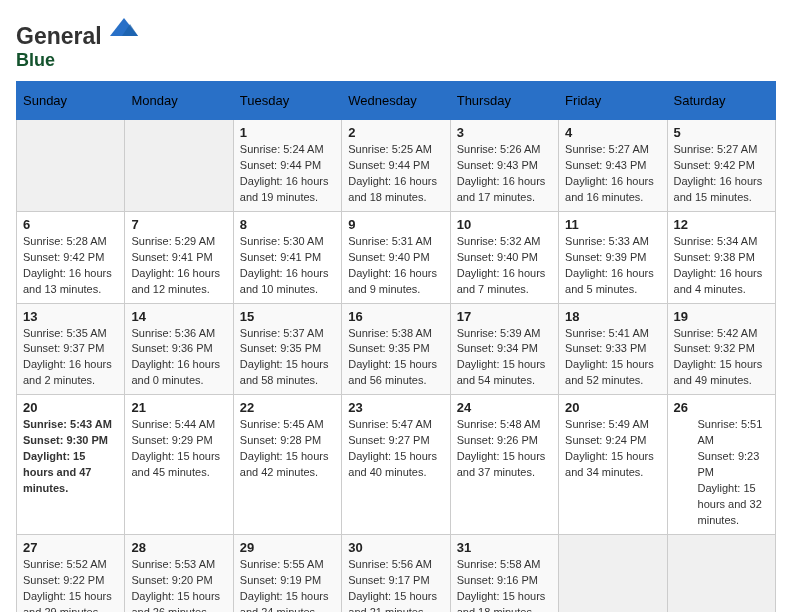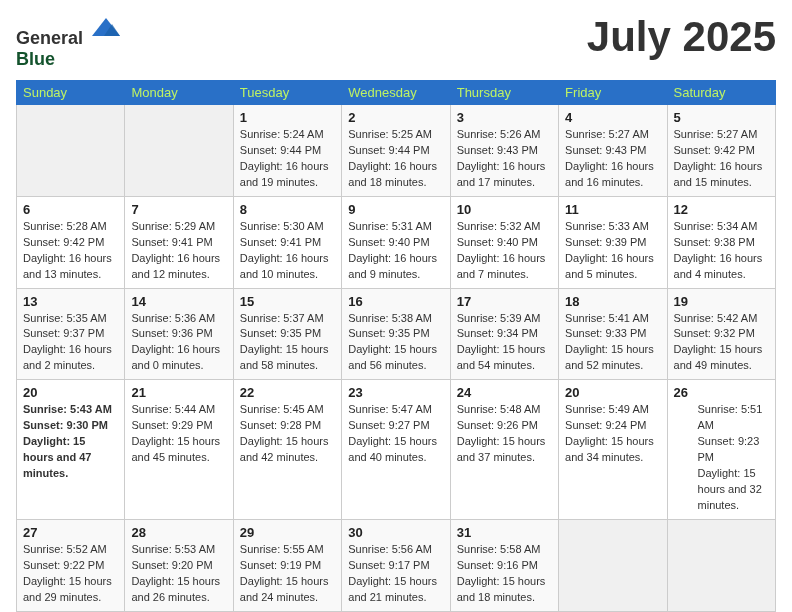--- a/index.html
+++ b/index.html
@@ -21,7 +21,7 @@
       align-items: center;
     }
     .logo-text-general {
-      font-size: 18px;
+      font-size: 23px;
       font-weight: bold;
       color: #333;
     }

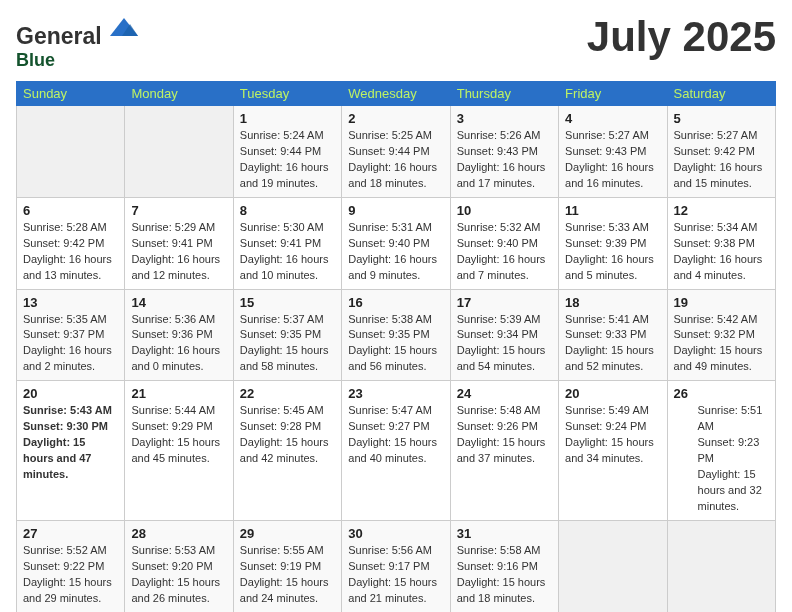--- a/index.html
+++ b/index.html
@@ -105,7 +105,6 @@
     </span>
   </div>
   <div class="title-block">
-    <div class="month-title">July 2025</div>
   </div>
 </div>
 

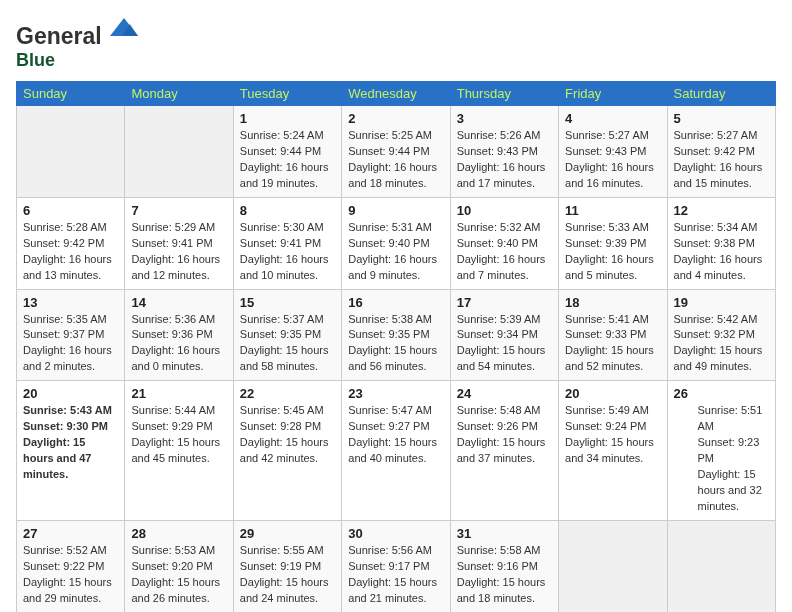--- a/index.html
+++ b/index.html
@@ -56,9 +56,9 @@
     }
     thead tr th {
       background-color: #2970c7;
-      color: #bef264;
+      color: #000000;
       text-align: left;
-      padding: 4px 6px;
+      padding: 11px 6px;
       font-size: 13px;
       font-weight: normal;
       border: 1px solid #2970c7;

